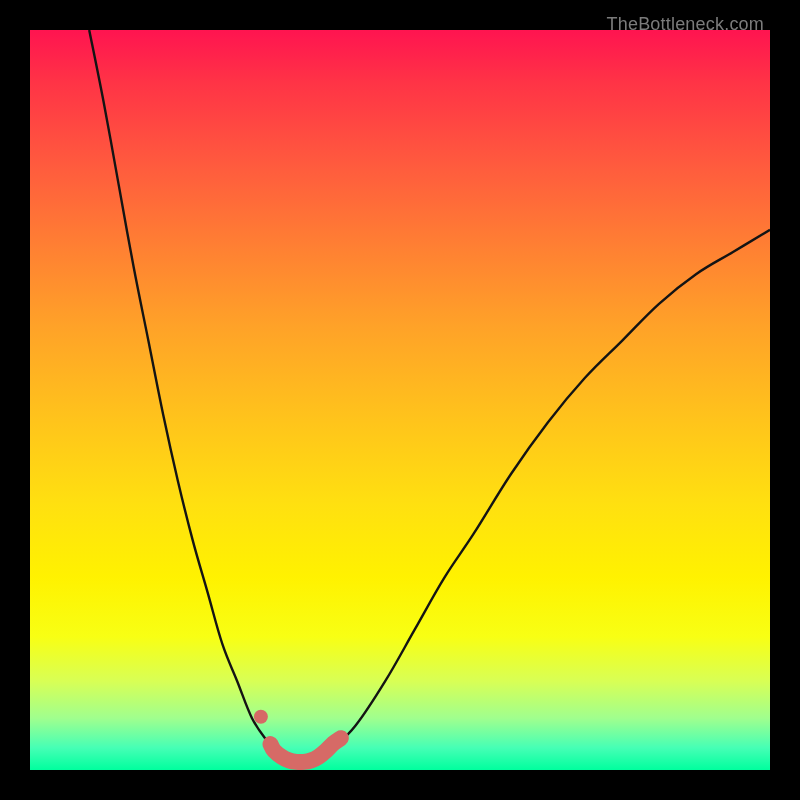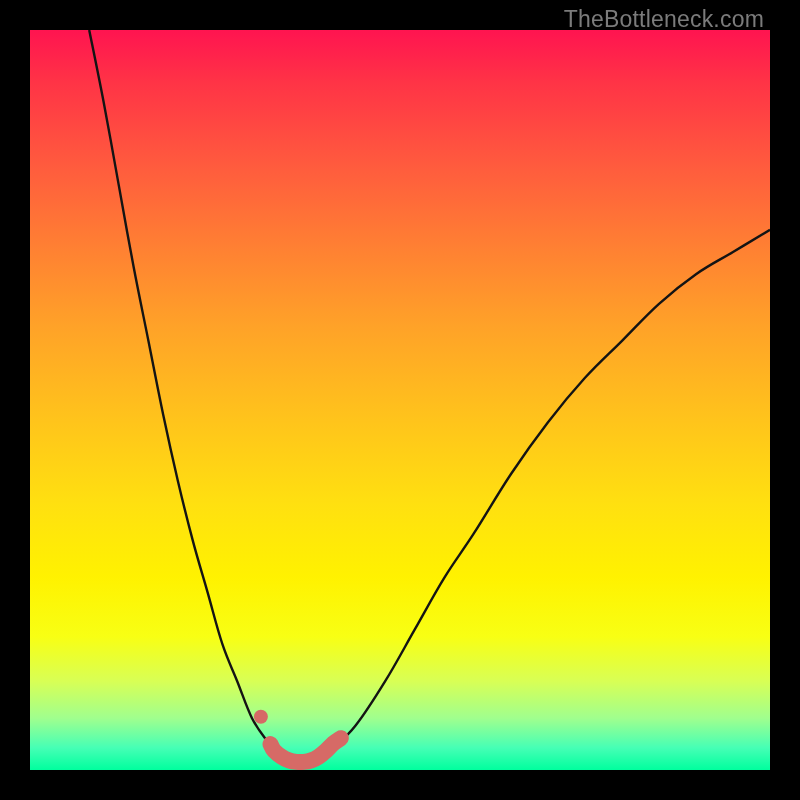--- a/index.html
+++ b/index.html
@@ -35,10 +35,10 @@
   }
   .watermark {
     position: absolute;
-    top: 6px;
+    top: 14px;
     right: 36px;
     color: #7b7b7b;
-    font-size: 23px;
+    font-size: 18px;
     font-weight: 500;
     letter-spacing: 0.2px;
     z-index: 5;

